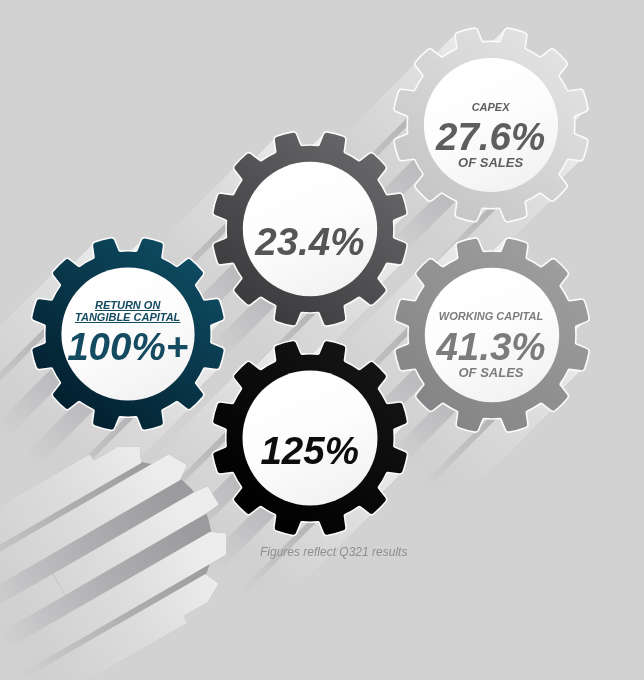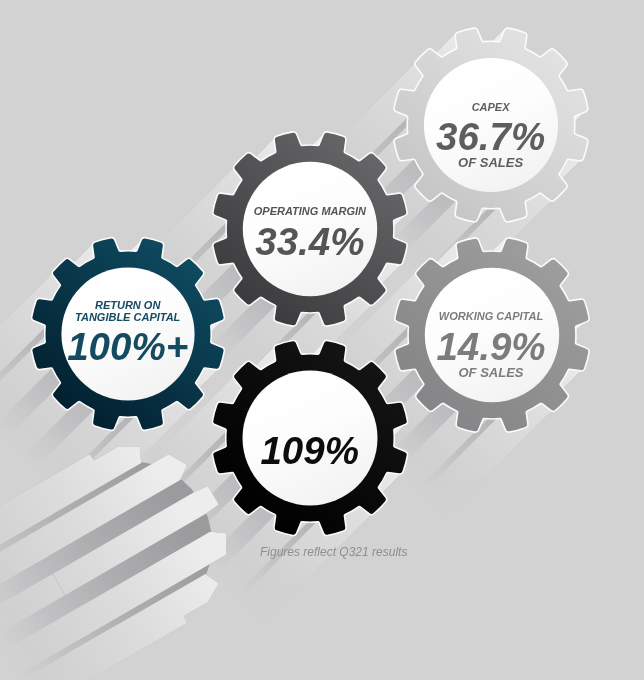--- a/index.html
+++ b/index.html
@@ -79,7 +79,7 @@
     </svg>
     <div class="txt">
       <div class="t-title" style="color:#5e5e5e;top:94.3px;">CAPEX</div>
-      <div class="t-val" style="color:#5e5e5e;top:111.6px;">36.7%</div>
+      <div class="t-val" style="color:#5e5e5e;top:111.6px;">27.6%</div>
       <div class="t-suf" style="color:#5e5e5e;top:150.5px;">OF SALES</div>
     </div>
   </div>

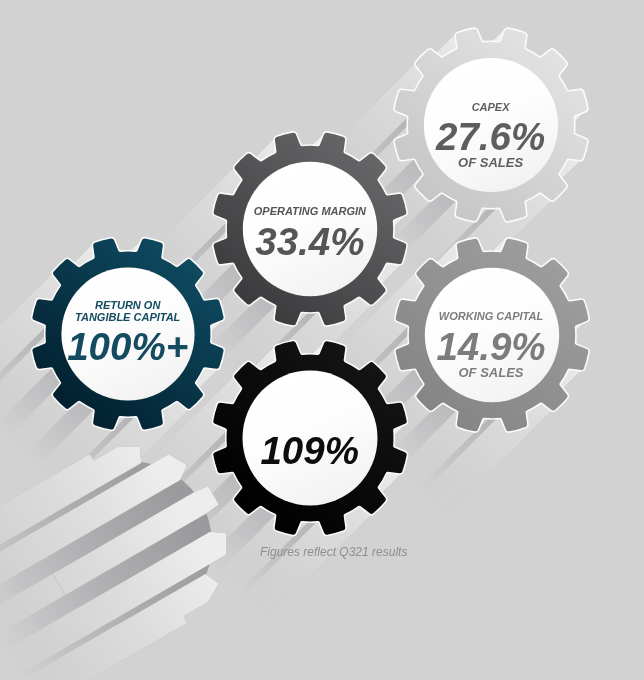--- a/index.html
+++ b/index.html
@@ -156,7 +156,6 @@
       <circle cx="0" cy="0" r="67.2" fill="url(#facegrad)"></circle>
     </svg>
     <div class="txt">
-      <div class="t-title" style="color:#555555;top:94.3px;">OPERATING MARGIN</div>
       <div class="t-val" style="color:#555555;top:111.6px;">33.4%</div>
       <div class="t-suf" style="color:#555555;top:150.5px;"></div>
     </div>

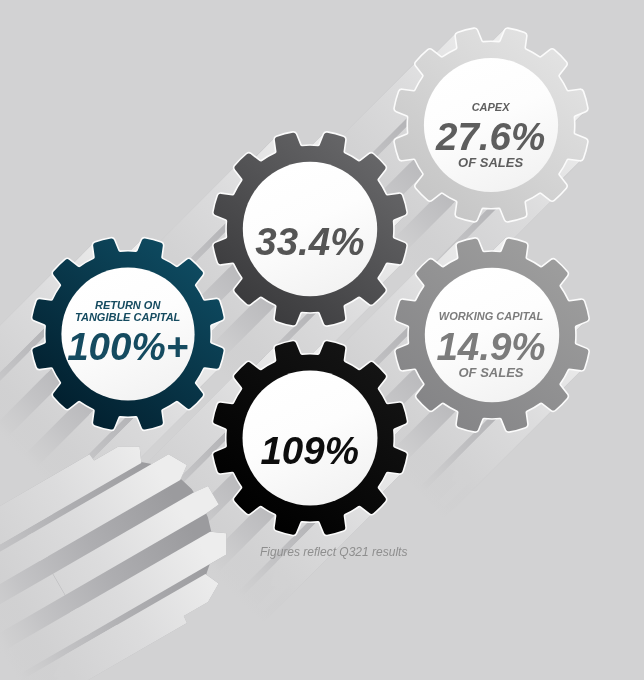--- a/index.html
+++ b/index.html
@@ -156,7 +156,7 @@
       <circle cx="0" cy="0" r="67.2" fill="url(#facegrad)"></circle>
     </svg>
     <div class="txt">
-      <div class="t-val" style="color:#555555;top:111.6px;">33.4%</div>
+      <div class="t-val" style="color:#555555;top:111.6px;">23.4%</div>
       <div class="t-suf" style="color:#555555;top:150.5px;"></div>
     </div>
   </div>

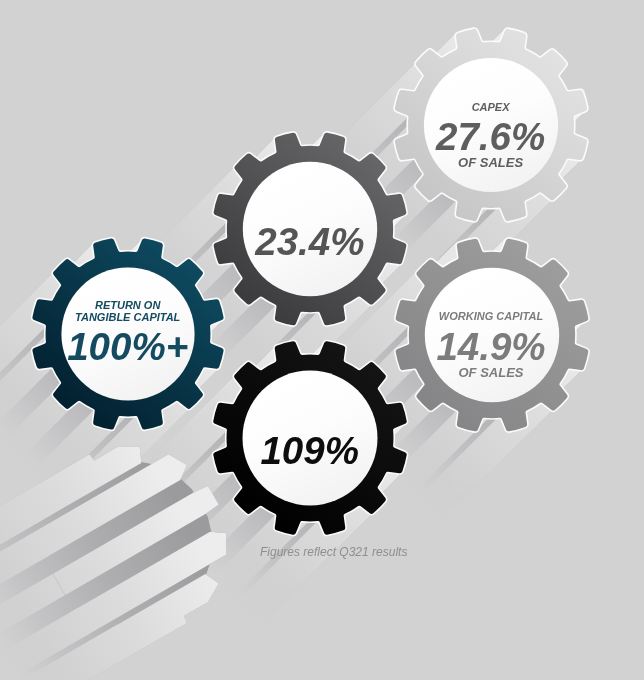--- a/index.html
+++ b/index.html
@@ -194,7 +194,7 @@
       <circle cx="0" cy="0" r="66.6" fill="url(#facegrad)"></circle>
     </svg>
     <div class="txt">
-      <div class="t-title" style="color:#154b60;top:82.4px;">RETURN ON
+      <div class="t-title" style="color:#154b60;top:82.4px;text-decoration:underline;">RETURN ON
 TANGIBLE CAPITAL</div>
       <div class="t-val" style="color:#154b60;top:111.1px;">100%+</div>
       <div class="t-suf" style="color:#154b60;top:150.0px;"></div>

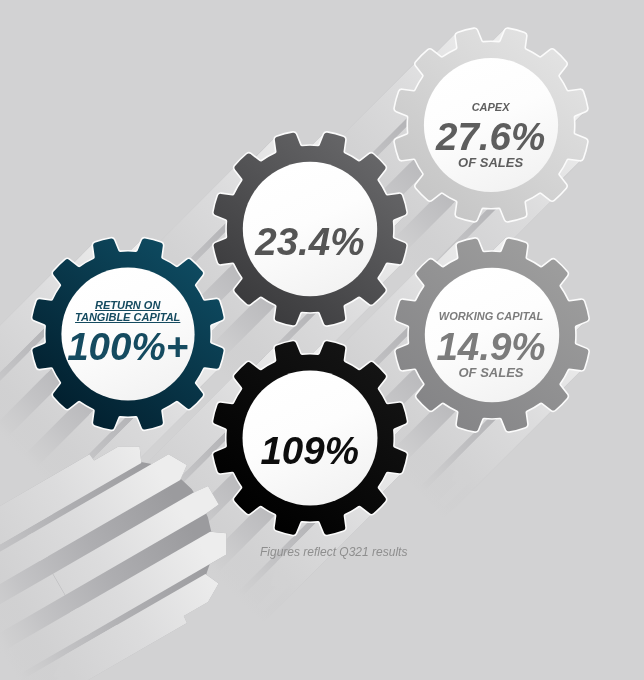--- a/index.html
+++ b/index.html
@@ -118,7 +118,7 @@
     </svg>
     <div class="txt">
       <div class="t-title" style="color:#7c7c7c;top:93px;">WORKING CAPITAL</div>
-      <div class="t-val" style="color:#7c7c7c;top:111.6px;">14.9%</div>
+      <div class="t-val" style="color:#7c7c7c;top:111.6px;">41.3%</div>
       <div class="t-suf" style="color:#7c7c7c;top:150.5px;">OF SALES</div>
     </div>
   </div>

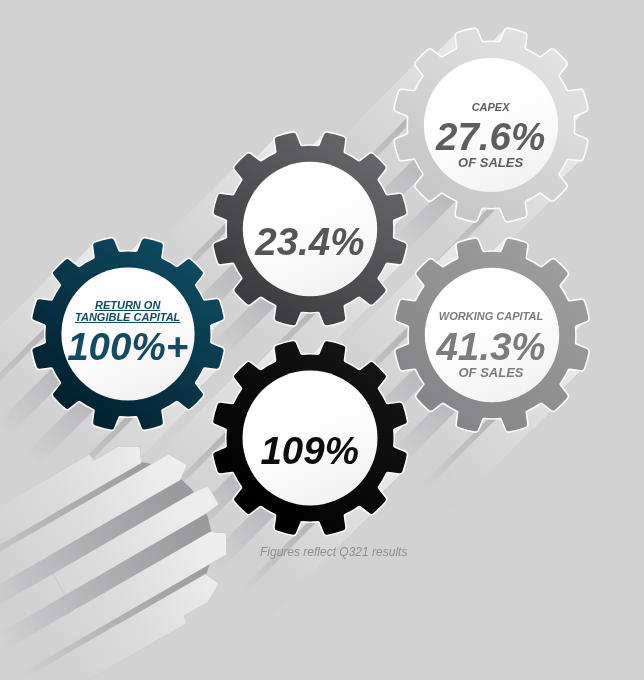--- a/index.html
+++ b/index.html
@@ -234,7 +234,7 @@
       <circle cx="0" cy="0" r="67.5" fill="url(#facegrad)"></circle>
     </svg>
     <div class="txt">
-      <div class="t-val" style="color:#0d0d0d;top:112.1px;">109%</div>
+      <div class="t-val" style="color:#0d0d0d;top:112.1px;">125%</div>
       <div class="t-suf" style="color:#0d0d0d;top:151.0px;"></div>
     </div>
   </div>

